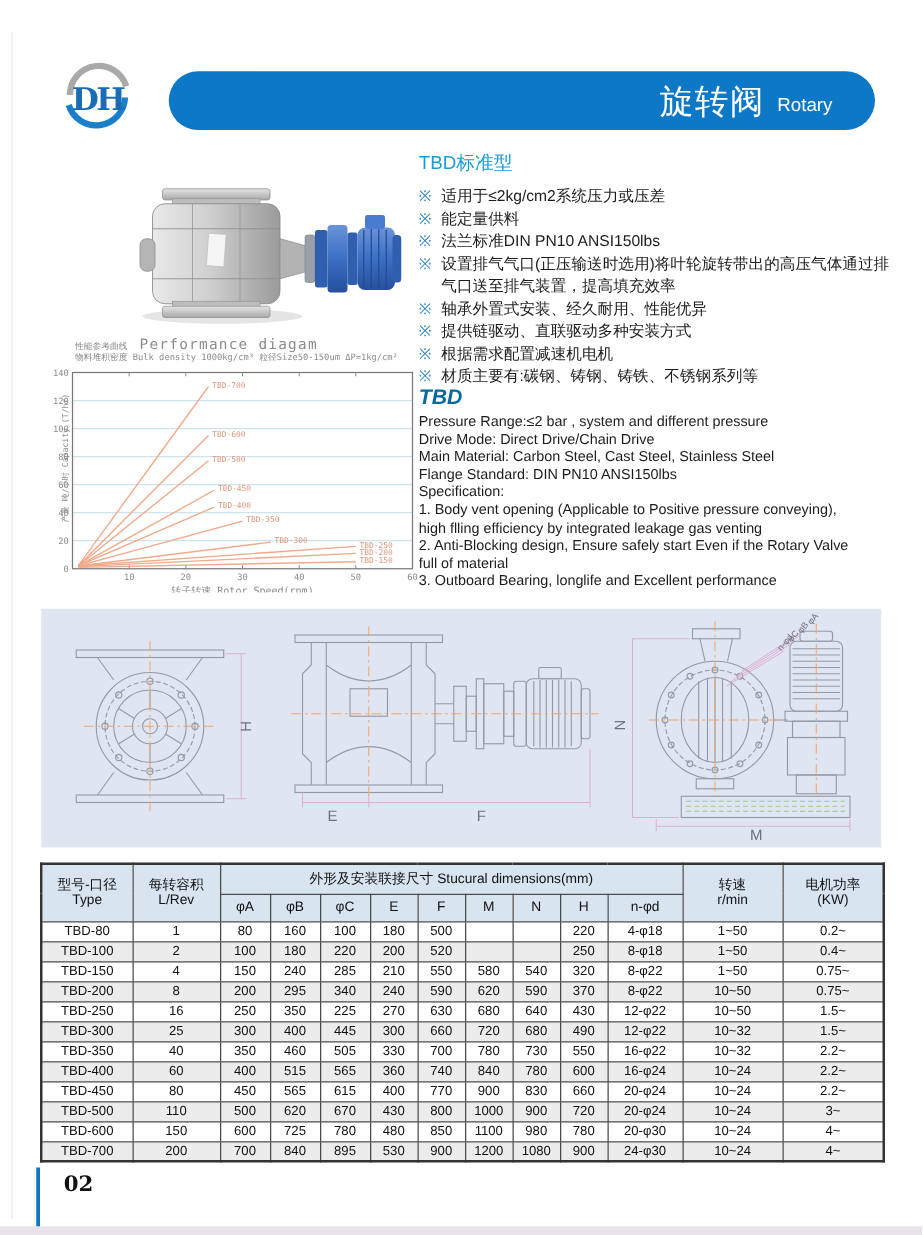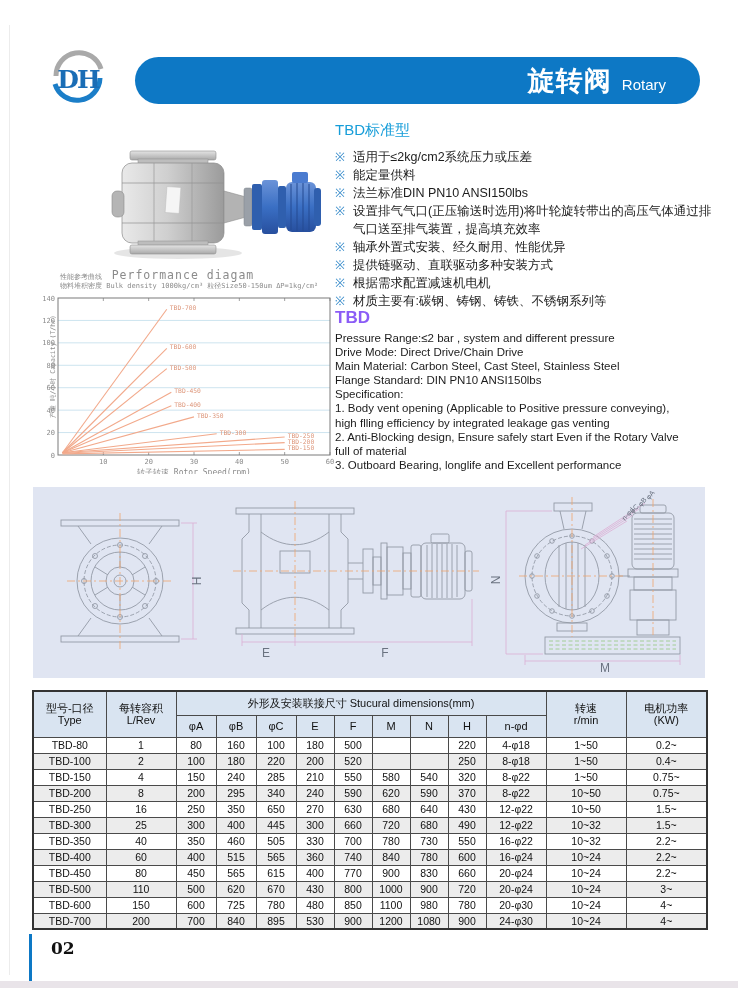--- a/index.html
+++ b/index.html
@@ -19,7 +19,7 @@
     border-radius:24px; display:flex; align-items:center; justify-content:flex-end;
     padding-right:34px; gap:10px;
   }
-  #banner .zh { color:#fff; font-size:27px; font-weight:bold; letter-spacing:1px; }
+  #banner .zh { color:#fff; font-size:27px; font-weight:normal; letter-spacing:1px; }
   #banner .en { color:#fff; font-size:15px; margin-top:8px; }
 
   

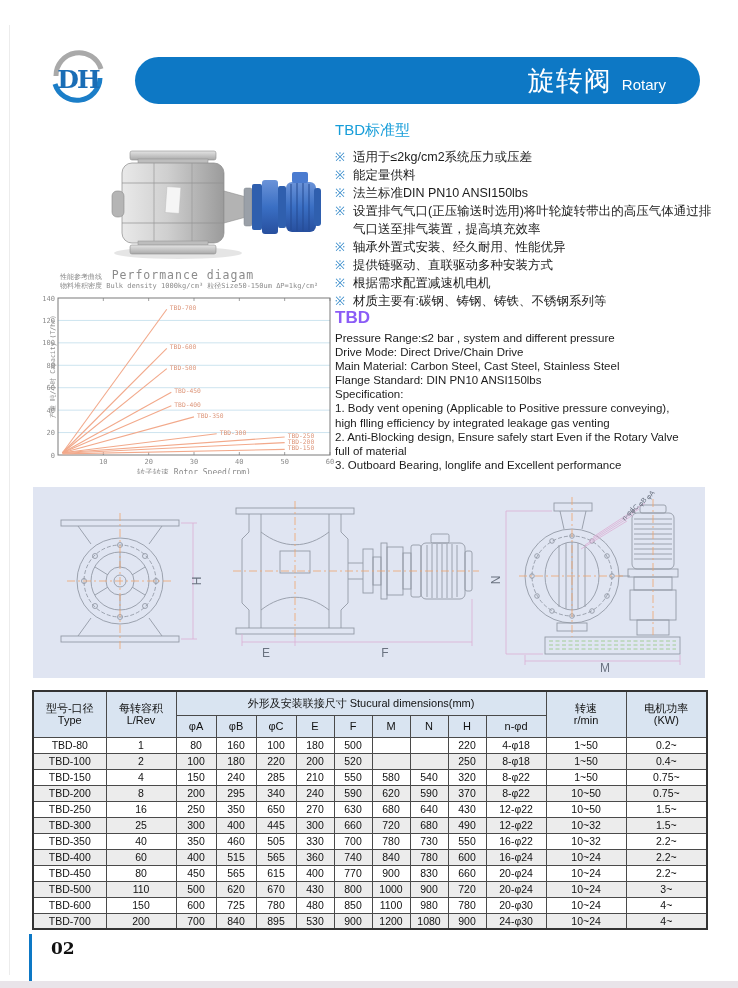--- a/index.html
+++ b/index.html
@@ -173,7 +173,7 @@
       </li>
     </ul>
 
-  <div id="specs-heading" style="color: #8b5cf6;">TBD</div>
+  <div id="specs-heading" style="color: #0369a1; font-style: italic;">TBD</div>
   <div id="spec-lines">
       <div>Pressure Range:≤2 bar , system and different pressure</div>
       <div>Drive Mode: Direct Drive/Chain Drive</div>

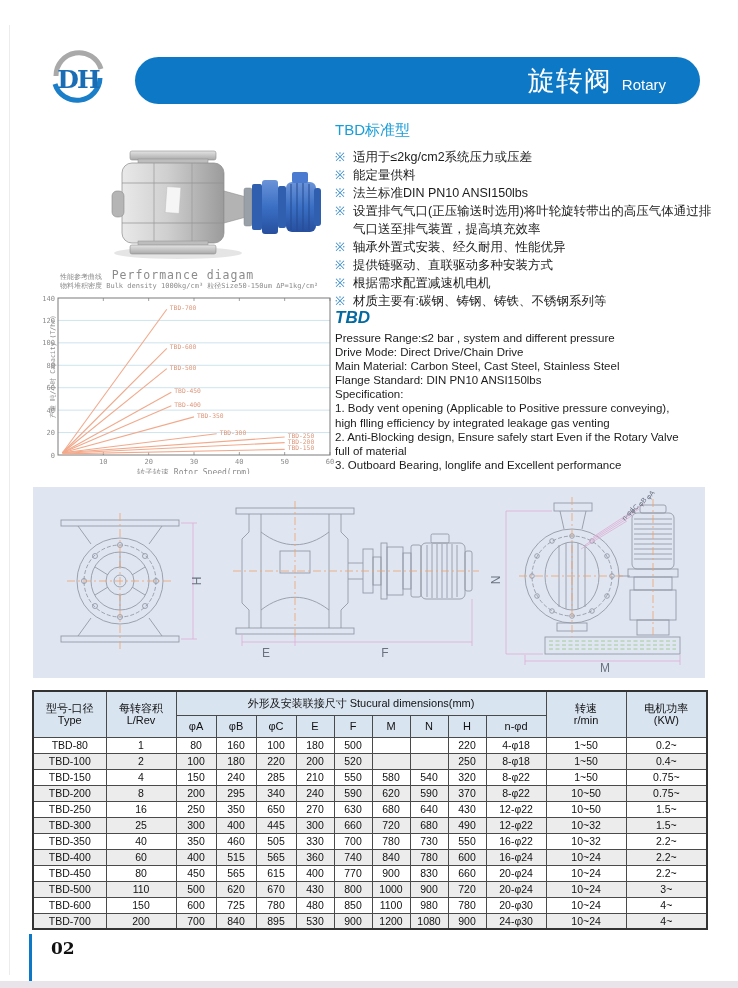--- a/index.html
+++ b/index.html
@@ -494,7 +494,7 @@
           <td>16</td>
           <td>250</td>
           <td>350</td>
-          <td>650</td>
+          <td>225</td>
           <td>270</td>
           <td>630</td>
           <td>680</td>

